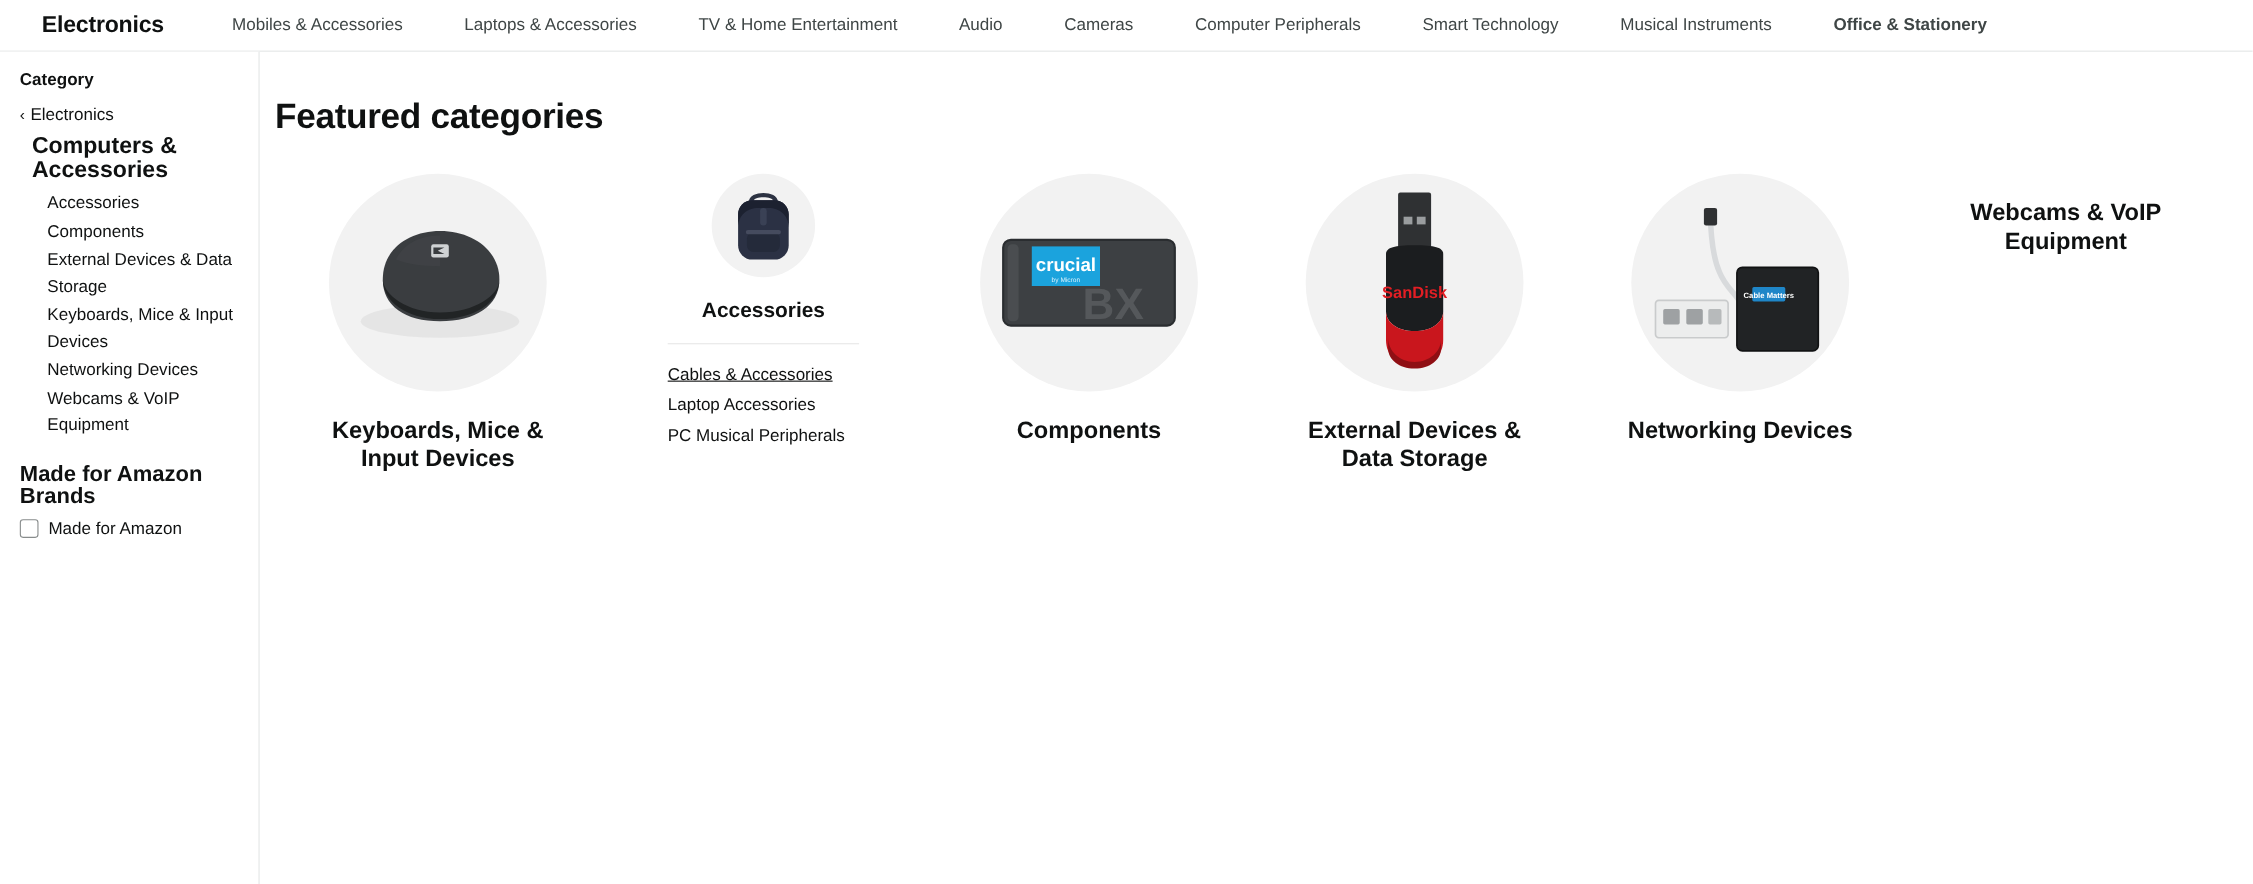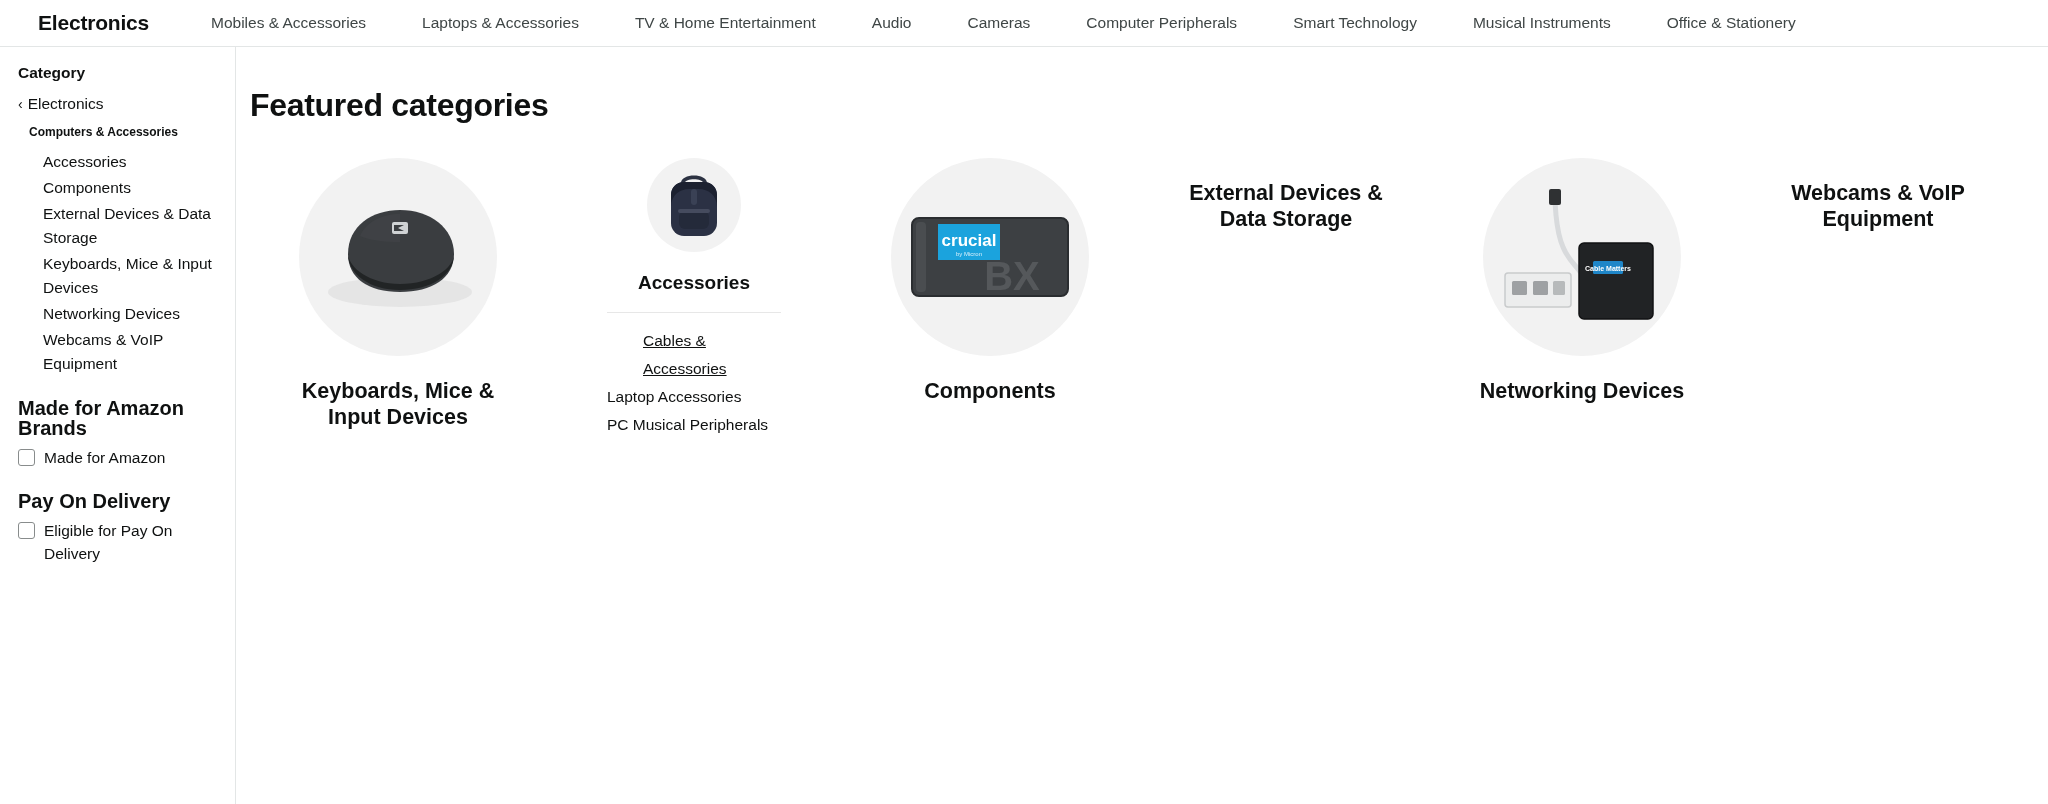--- a/index.html
+++ b/index.html
@@ -35,7 +35,7 @@
     margin-right: 56px;
     cursor: pointer;
   }
-  .topnav-link:last-child { margin-right: 0; }
+  .topnav-link:last-child { margin-right: 0; font-weight: bold; }
 
   
   .page {

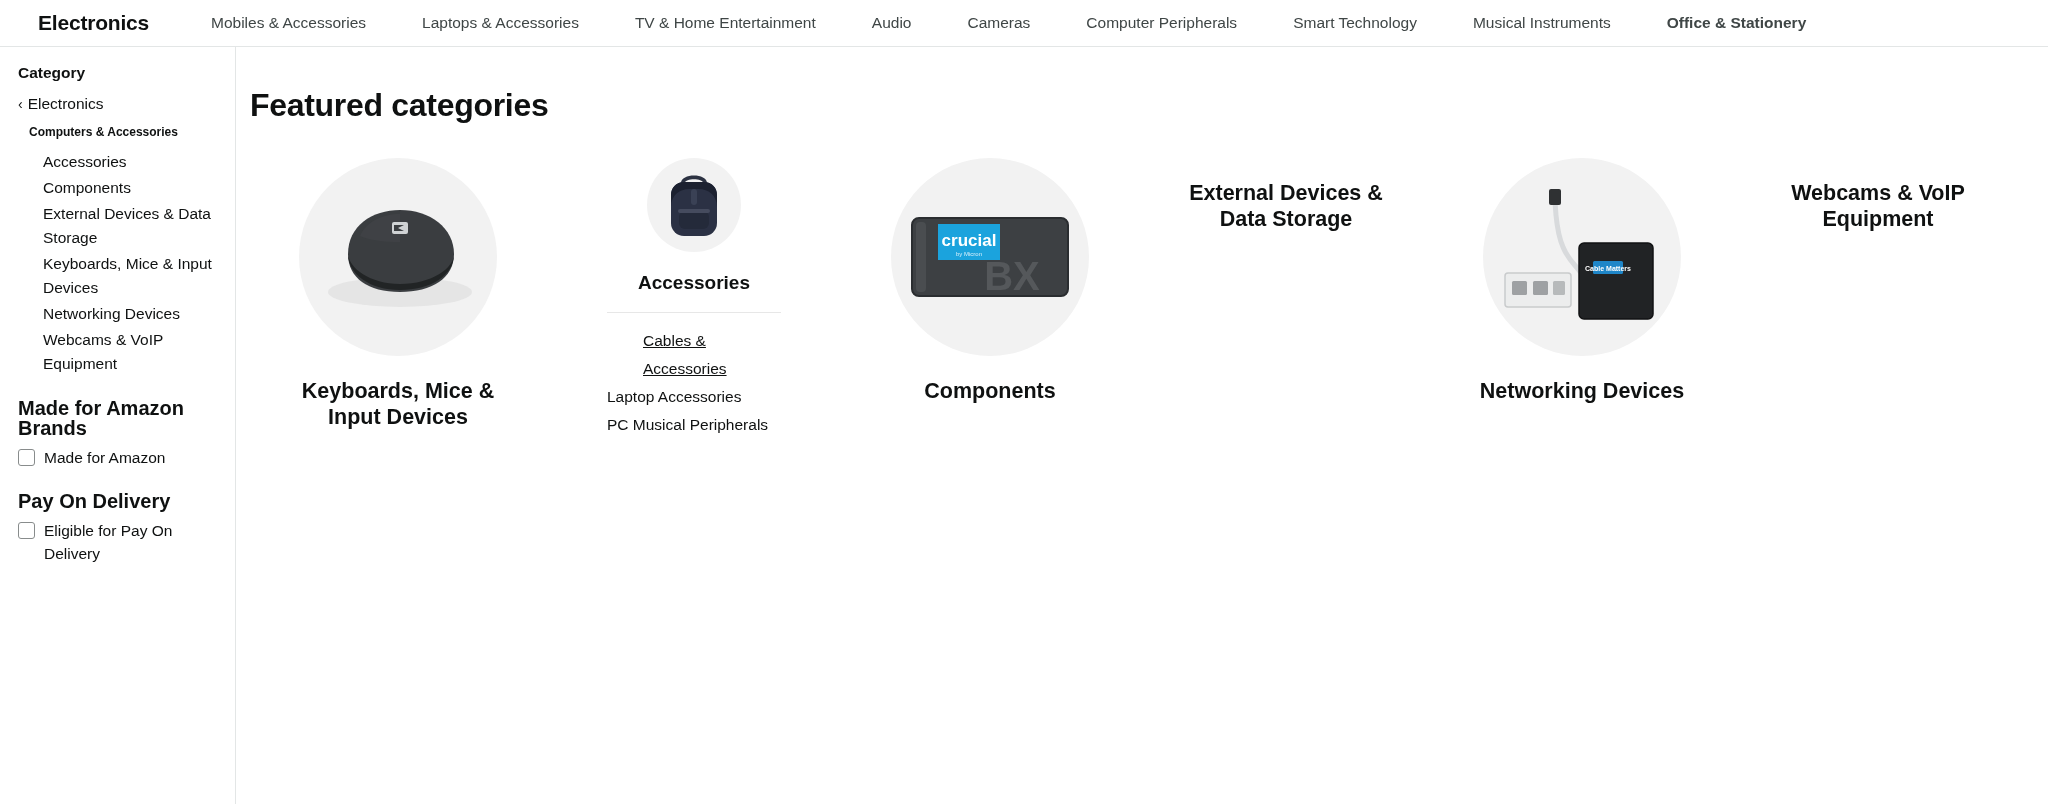--- a/index.html
+++ b/index.html
@@ -70,7 +70,7 @@
   }
   .chev { font-size: 14px; margin-right: 5px; color:#0f1111; }
   .side-current {
-    font-size: 12px;
+    font-size: 21px;
     font-weight: bold;
     color: #0f1111;
     margin: 0 0 7px 11px;

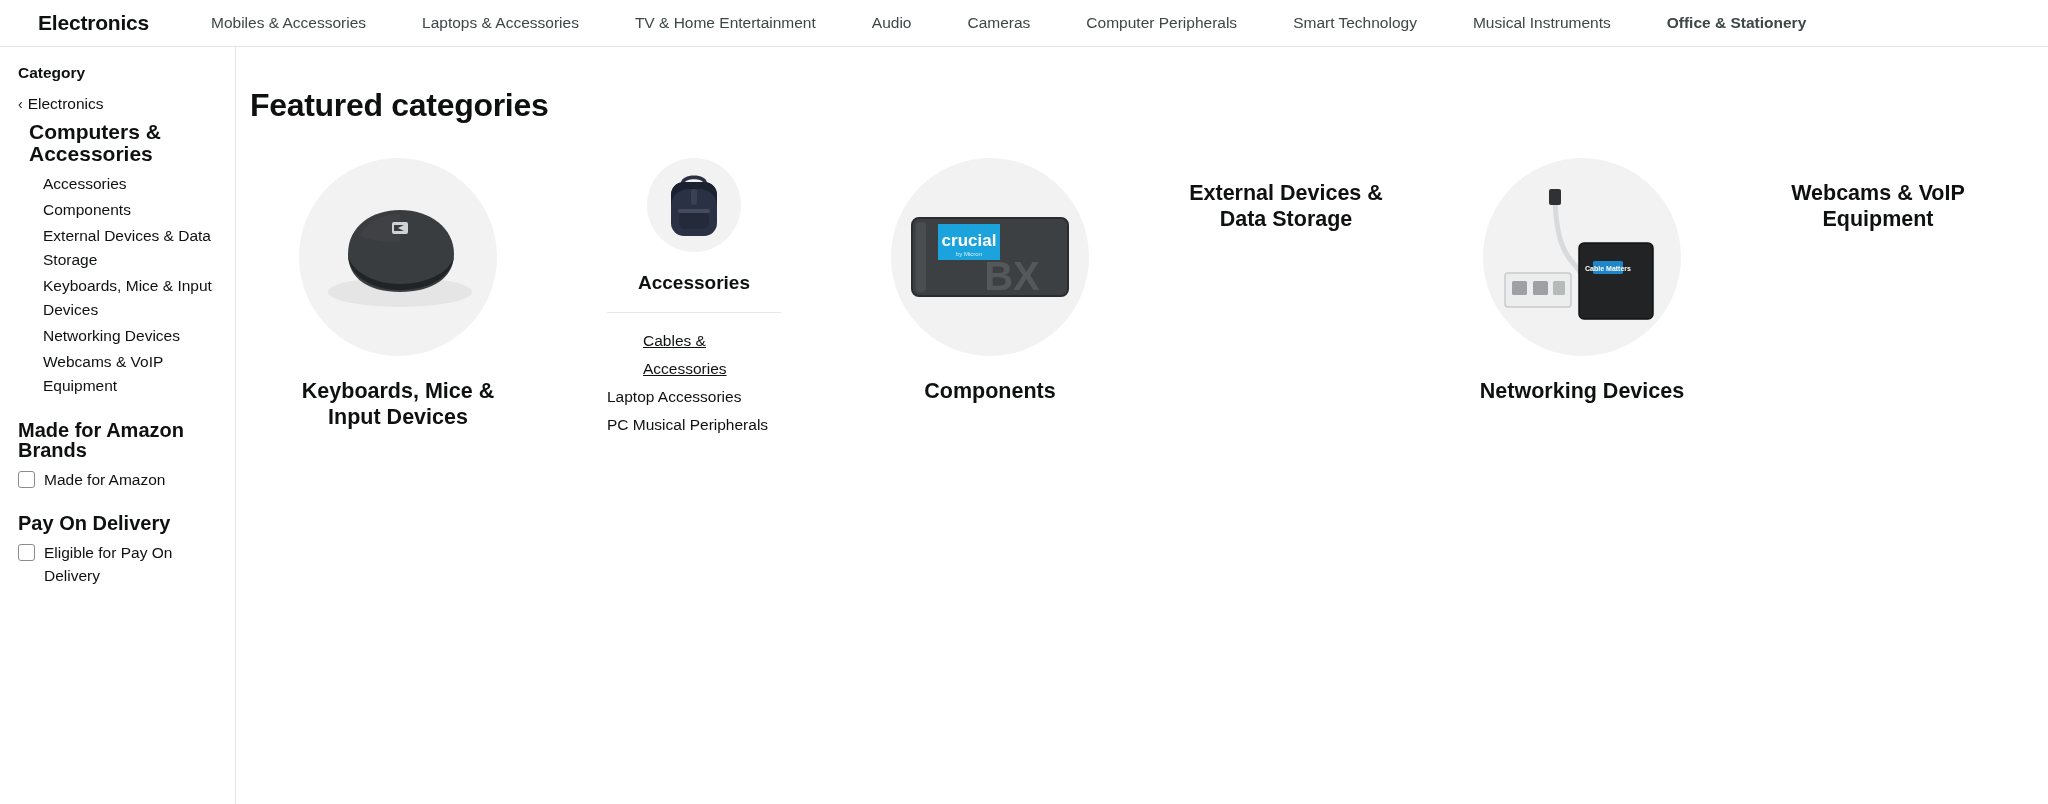--- a/index.html
+++ b/index.html
@@ -315,6 +315,17 @@
         </div>
 
         <div class="cat-cell">
+          <div class="circle">
+            <svg class="art" width="96" height="180" viewBox="0 0 96 180">
+              <rect x="33" y="8" width="30" height="60" rx="2" fill="#2f3133"></rect>
+              <rect x="38" y="30" width="8" height="7" fill="#9a9d9f"></rect>
+              <rect x="50" y="30" width="8" height="7" fill="#9a9d9f"></rect>
+              <path d="M22 64 C22 58 30 56 48 56 C66 56 74 58 74 64 L74 116 C74 126 64 134 48 134 C32 134 22 126 22 116 Z" fill="#1b1d1f"></path>
+              <text x="48" y="104" font-family="'Liberation Sans',sans-serif" font-size="15" font-weight="bold" fill="#e31e24" text-anchor="middle">SanDisk</text>
+              <path d="M22 116 C22 126 32 134 48 134 C64 134 74 126 74 116 L74 142 C74 156 64 166 48 166 C32 166 22 156 22 142 Z" fill="#c9161d"></path>
+              <path d="M24 140 C24 152 34 162 48 162 C62 162 72 152 72 142 L72 150 C72 160 62 168 48 168 C34 168 24 160 24 150 Z" fill="#8f0f14"></path>
+            </svg>
+          </div>
           <div class="cat-label">External Devices &amp; Data Storage</div>
         </div>
 

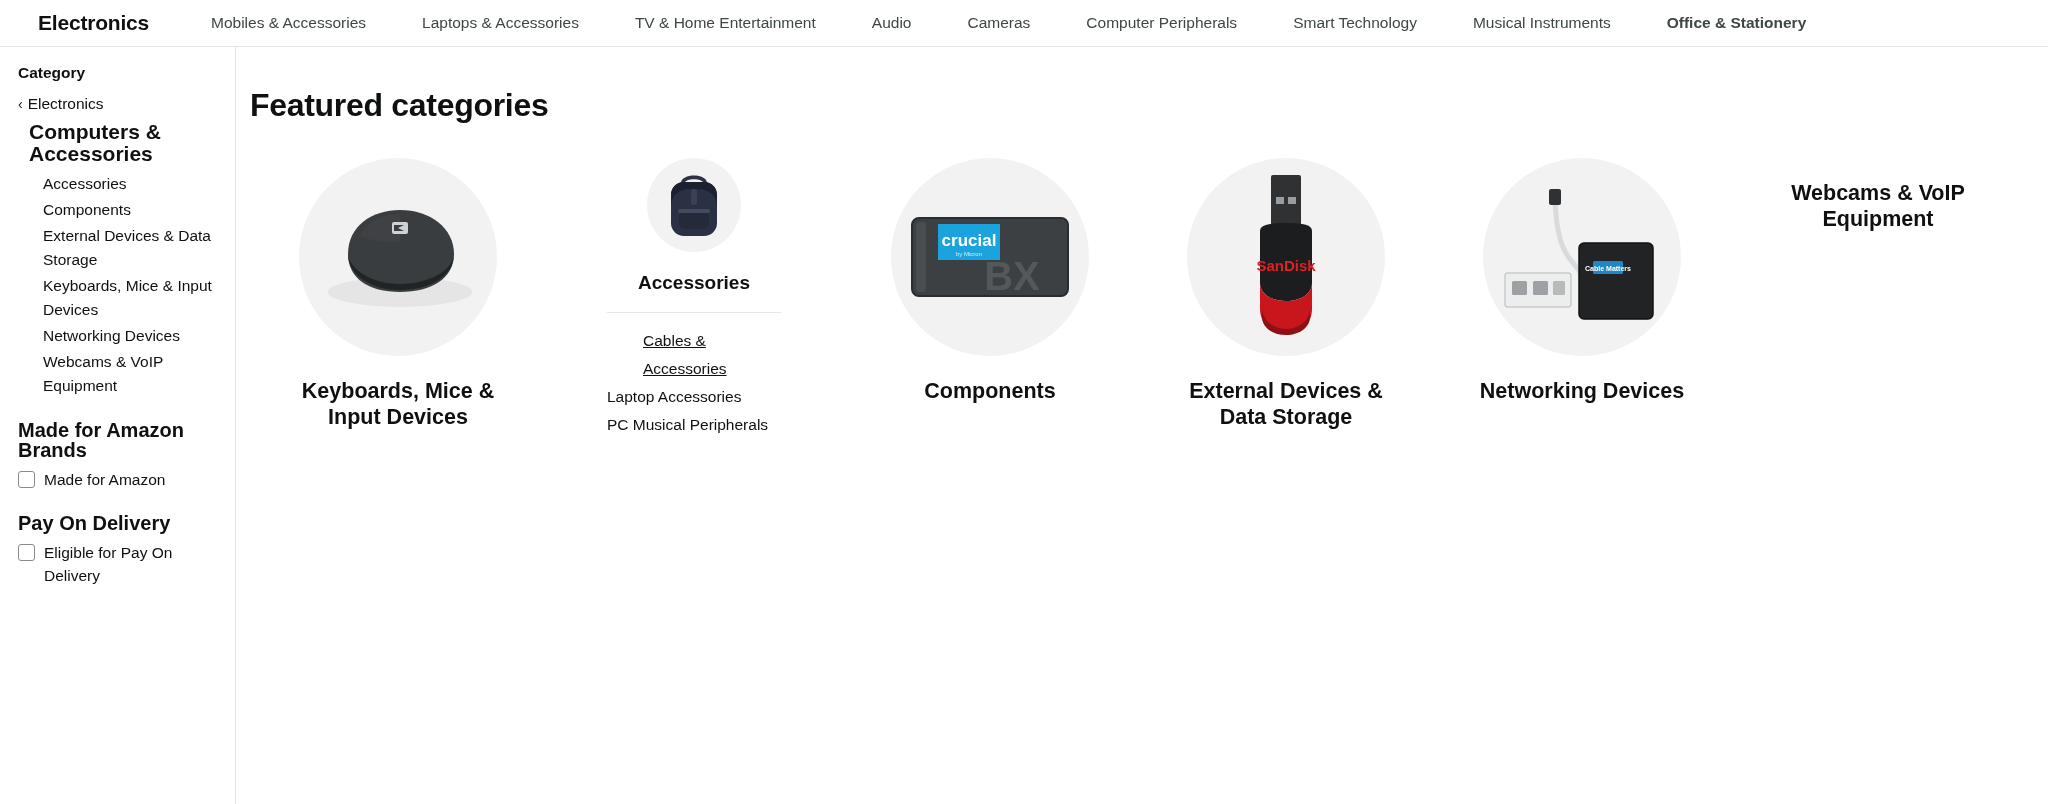--- a/index.html
+++ b/index.html
@@ -177,7 +177,7 @@
     cursor: pointer;
     display: block;
   }
-  .sublink.underline { text-decoration: underline; margin-left: 36px; }
+  .sublink.underline { text-decoration: underline; }
 
   
   .deals {

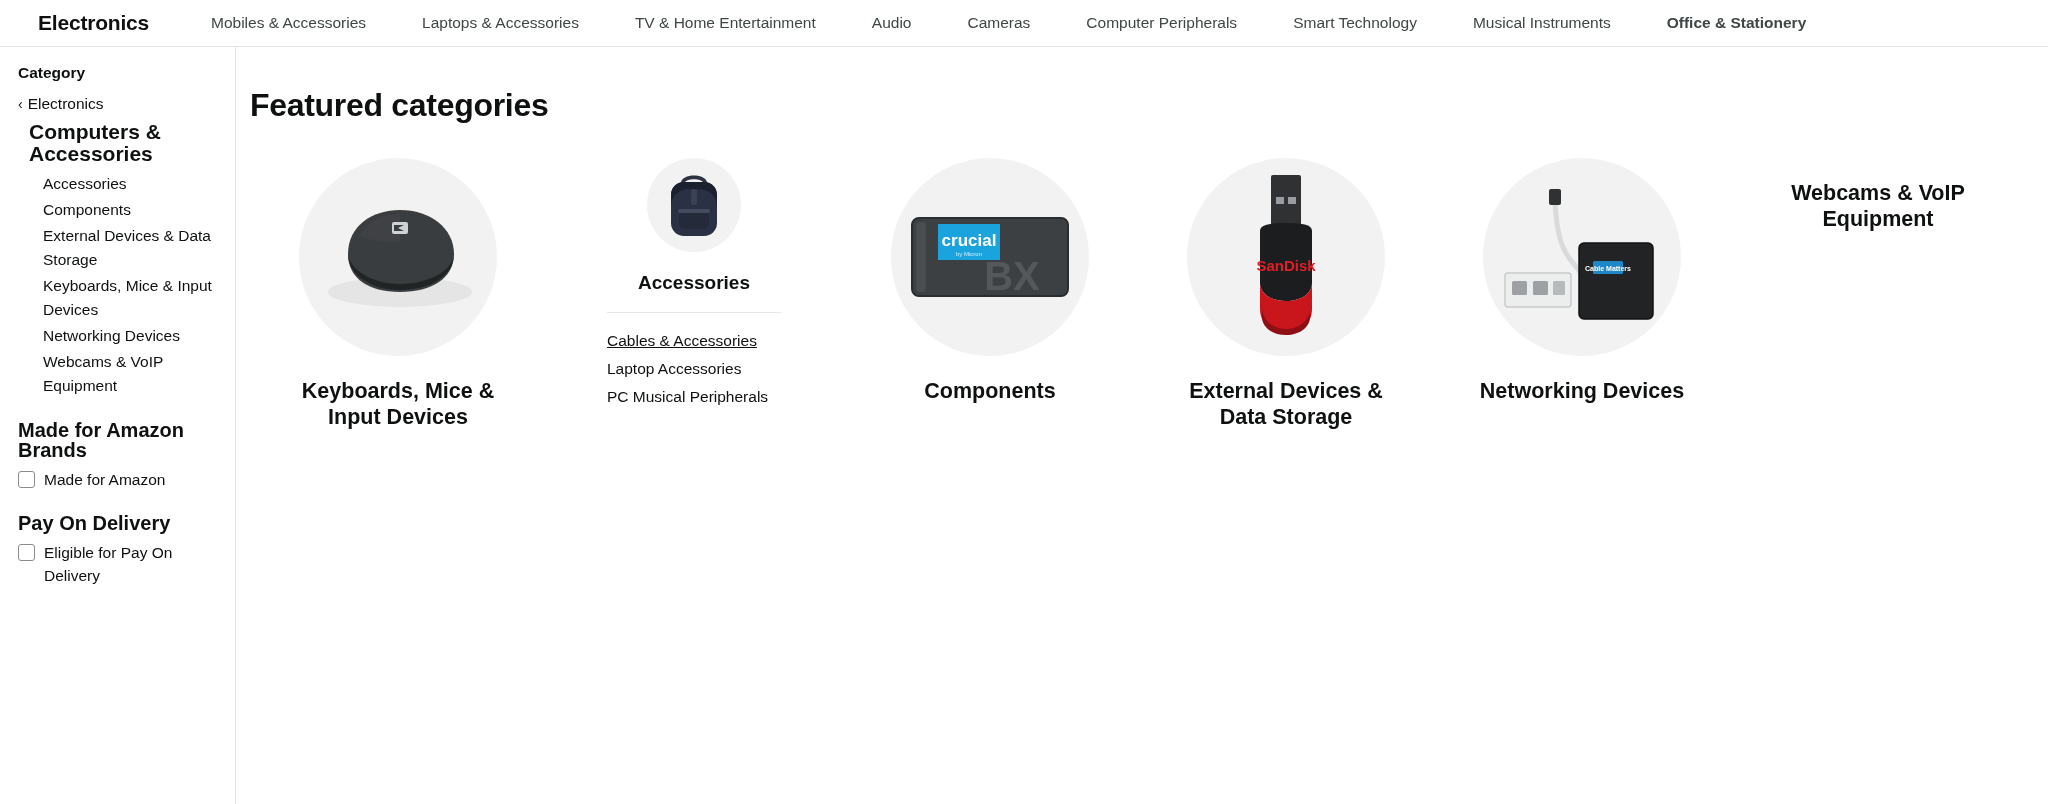--- a/index.html
+++ b/index.html
@@ -251,13 +251,6 @@
     </div>
 
 
-    <div class="filter-group">
-      <div class="filter-title">Pay On Delivery</div>
-      <div class="filter-row">
-        <span class="cbox"></span>
-        <span class="filter-label">Eligible for Pay On Delivery</span>
-      </div>
-    </div>
   </aside>
 
   <main class="main">

